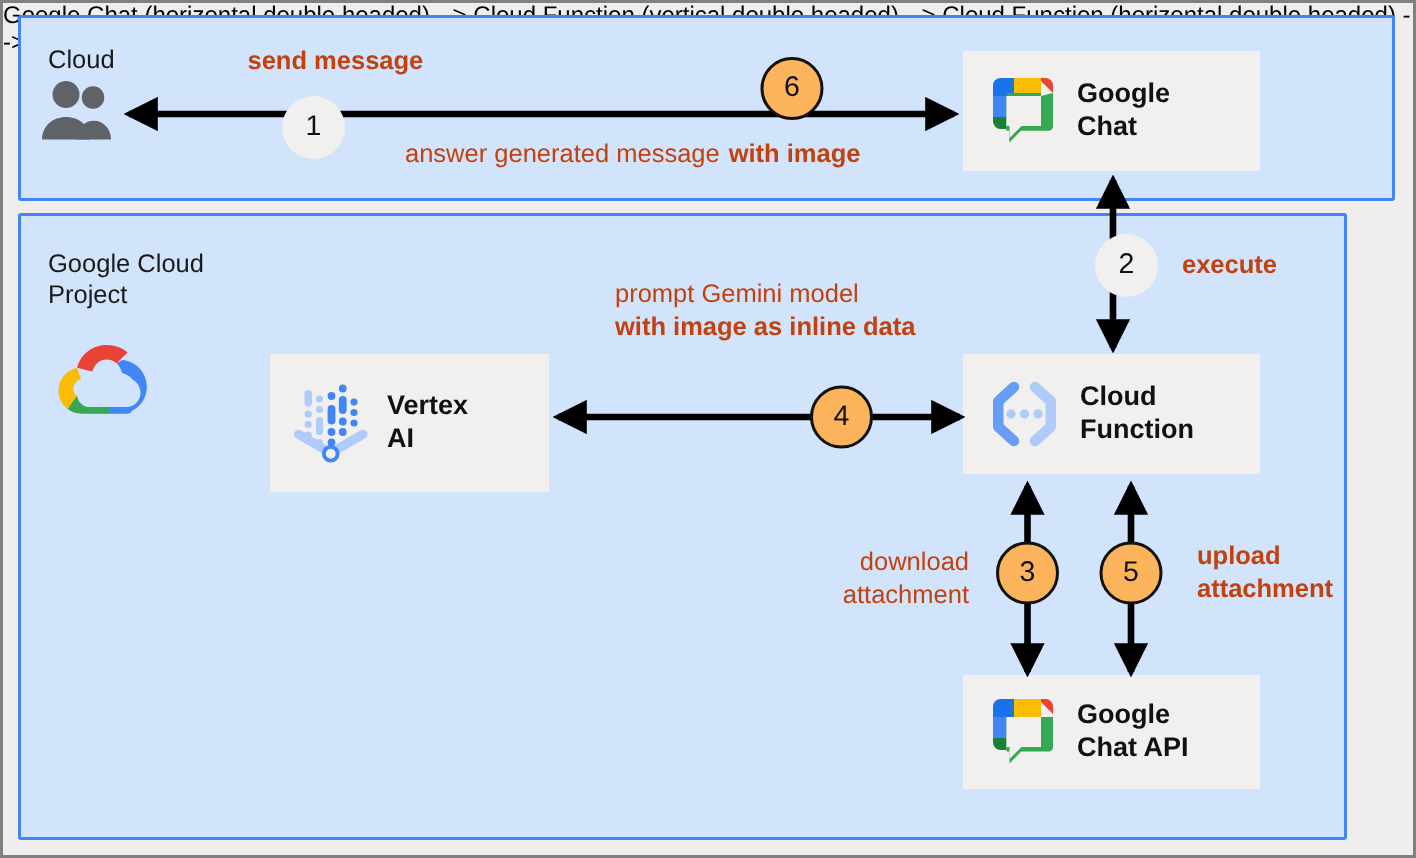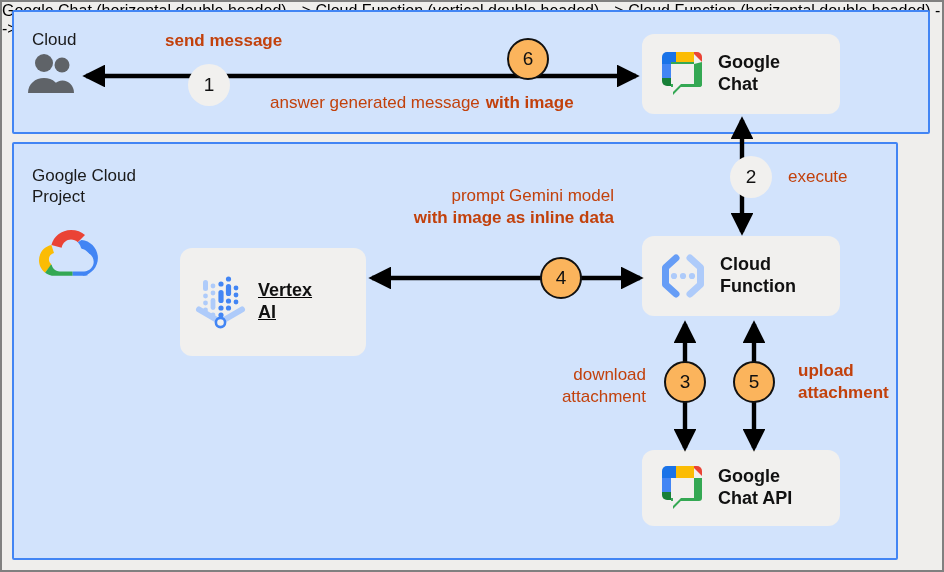--- a/index.html
+++ b/index.html
@@ -39,7 +39,7 @@
   .node {
     position: absolute;
     background: #f1f0ee;
-    border-radius: 12px;
+    border-radius: 0;
     display: flex;
     align-items: center;
     gap: 10px;

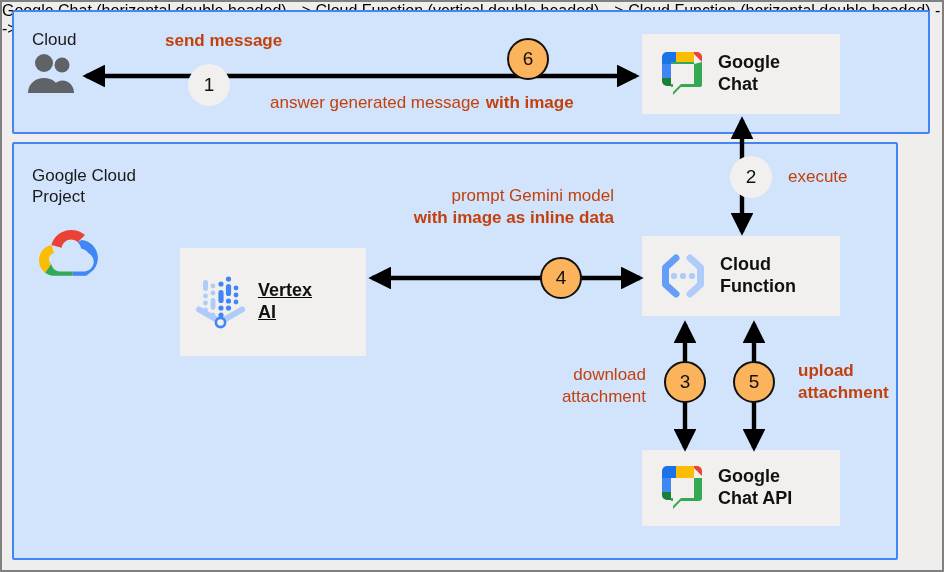--- a/index.html
+++ b/index.html
@@ -96,7 +96,7 @@
 
   #lbl-send-message   { left: 163px; top: 28px;  font-weight: bold; }
   #lbl-answer         { left: 268px; top: 90px; }
-  #lbl-execute        { left: 786px; top: 164px; font-weight: normal; }
+  #lbl-execute        { left: 786px; top: 164px; font-weight: bold; }
   #lbl-prompt         { left: 408px; top: 183px; text-align: right; width: 204px; }
   #lbl-download       { left: 496px; top: 362px; font-weight: normal; text-align: right; width: 148px; }
   #lbl-upload         { left: 796px; top: 358px; font-weight: bold; }

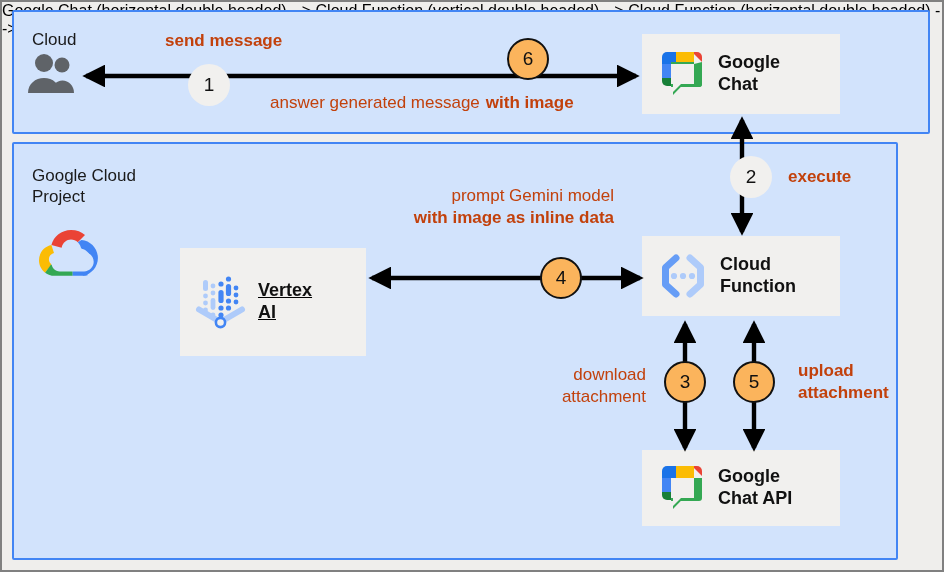--- a/index.html
+++ b/index.html
@@ -97,7 +97,7 @@
   #lbl-send-message   { left: 163px; top: 28px;  font-weight: bold; }
   #lbl-answer         { left: 268px; top: 90px; }
   #lbl-execute        { left: 786px; top: 164px; font-weight: bold; }
-  #lbl-prompt         { left: 408px; top: 183px; text-align: right; width: 204px; }
+  #lbl-prompt         { left: 408px; top: 183px; text-align: left; width: 204px; }
   #lbl-download       { left: 496px; top: 362px; font-weight: normal; text-align: right; width: 148px; }
   #lbl-upload         { left: 796px; top: 358px; font-weight: bold; }
 

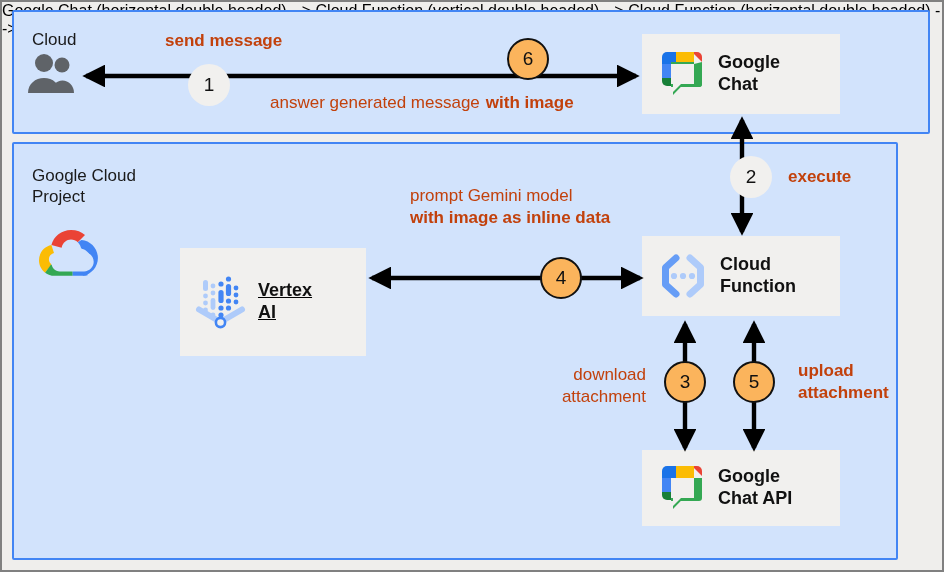--- a/index.html
+++ b/index.html
@@ -53,7 +53,7 @@
     white-space: pre-line;
   }
   #node-google-chat     { left: 640px; top: 32px;  width: 198px; height: 80px; }
-  #node-vertex-ai       { left: 178px; top: 246px; width: 186px; height: 108px; text-decoration: underline; }
+  #node-vertex-ai       { left: 178px; top: 234px; width: 186px; height: 92px; }
   #node-cloud-function  { left: 640px; top: 234px; width: 198px; height: 80px; }
   #node-google-chat-api { left: 640px; top: 448px; width: 198px; height: 76px; }
 

